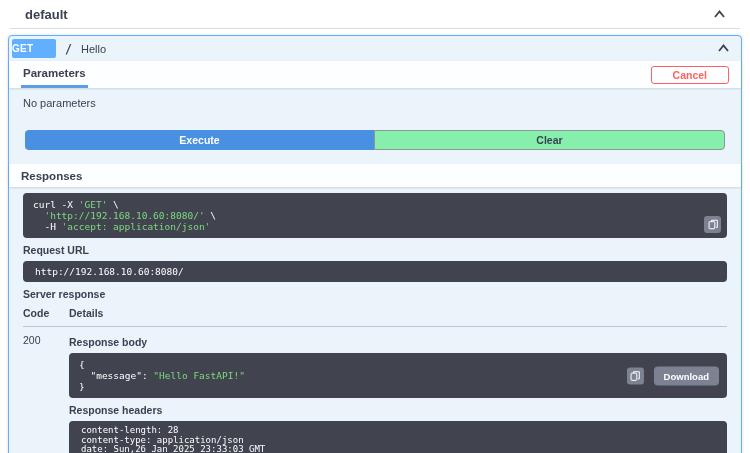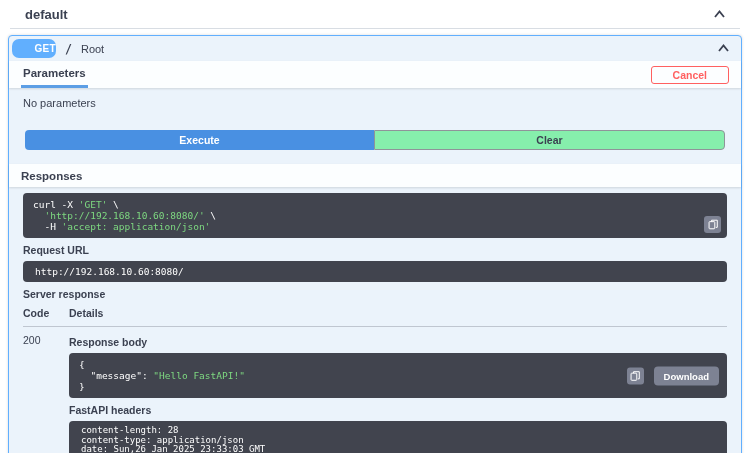--- a/index.html
+++ b/index.html
@@ -28,7 +28,7 @@
   .summary { display:flex; align-items:center; padding:3px 10px 3px 3px; gap:9px; }
   .method-badge {
     background:#61affe; color:#fff; font-weight:700; font-size:10px;
-    width:44px; text-align:right; padding:4px 0; border-radius:7px; border:none;
+    width:44px; text-align:left; padding:4px 0; border-radius:2px; border:none;
     letter-spacing:.3px; cursor:pointer;
   }
   .op-path { font-family:"DejaVu Sans Mono",monospace; font-size:11.5px; font-weight:600; }

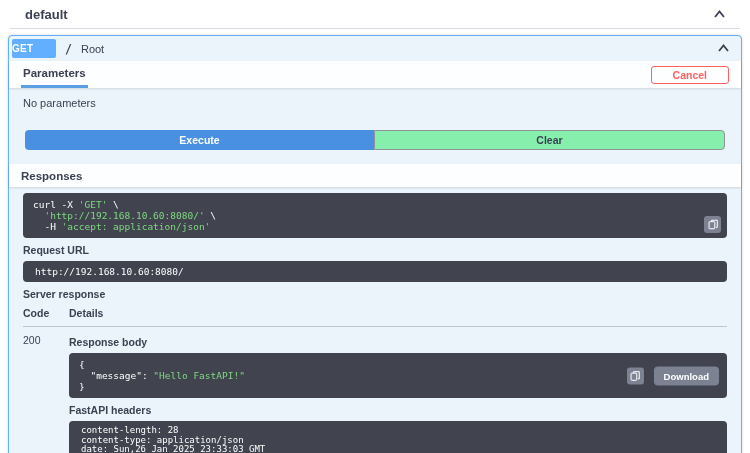--- a/index.html
+++ b/index.html
@@ -120,7 +120,7 @@
     <div class="summary">
       <button class="method-badge">GET</button>
       <span class="op-path">/</span>
-      <span class="op-summary">Root</span>
+      <span class="op-summary">Hello</span>
       <span class="chev">
         <svg width="13" height="13" viewBox="0 0 13 13">
             <polyline points="2,9 6.5,3.5 11,9" fill="none" stroke="#3b4151" stroke-width="1.8"></polyline>

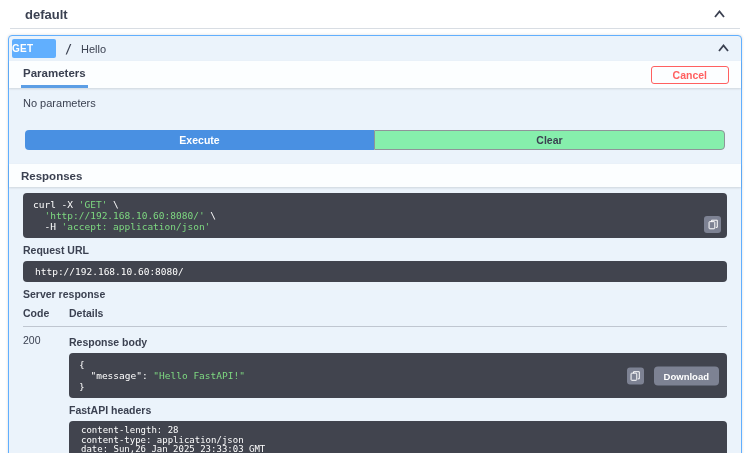--- a/index.html
+++ b/index.html
@@ -179,7 +179,7 @@
                       <path d="M5 3.5v-2h8v10h-2" fill="none" stroke="#fff" stroke-width="1.4"></path>
                     </svg></button><button class="download-btn">Download</button></span></pre>
 
-            <div class="block-label">FastAPI headers</div>
+            <div class="block-label">Response headers</div>
             <pre class="dark headers-block"><span>content-length: 28
 content-type: application/json
 date: Sun,26 Jan 2025 23:33:03 GMT

